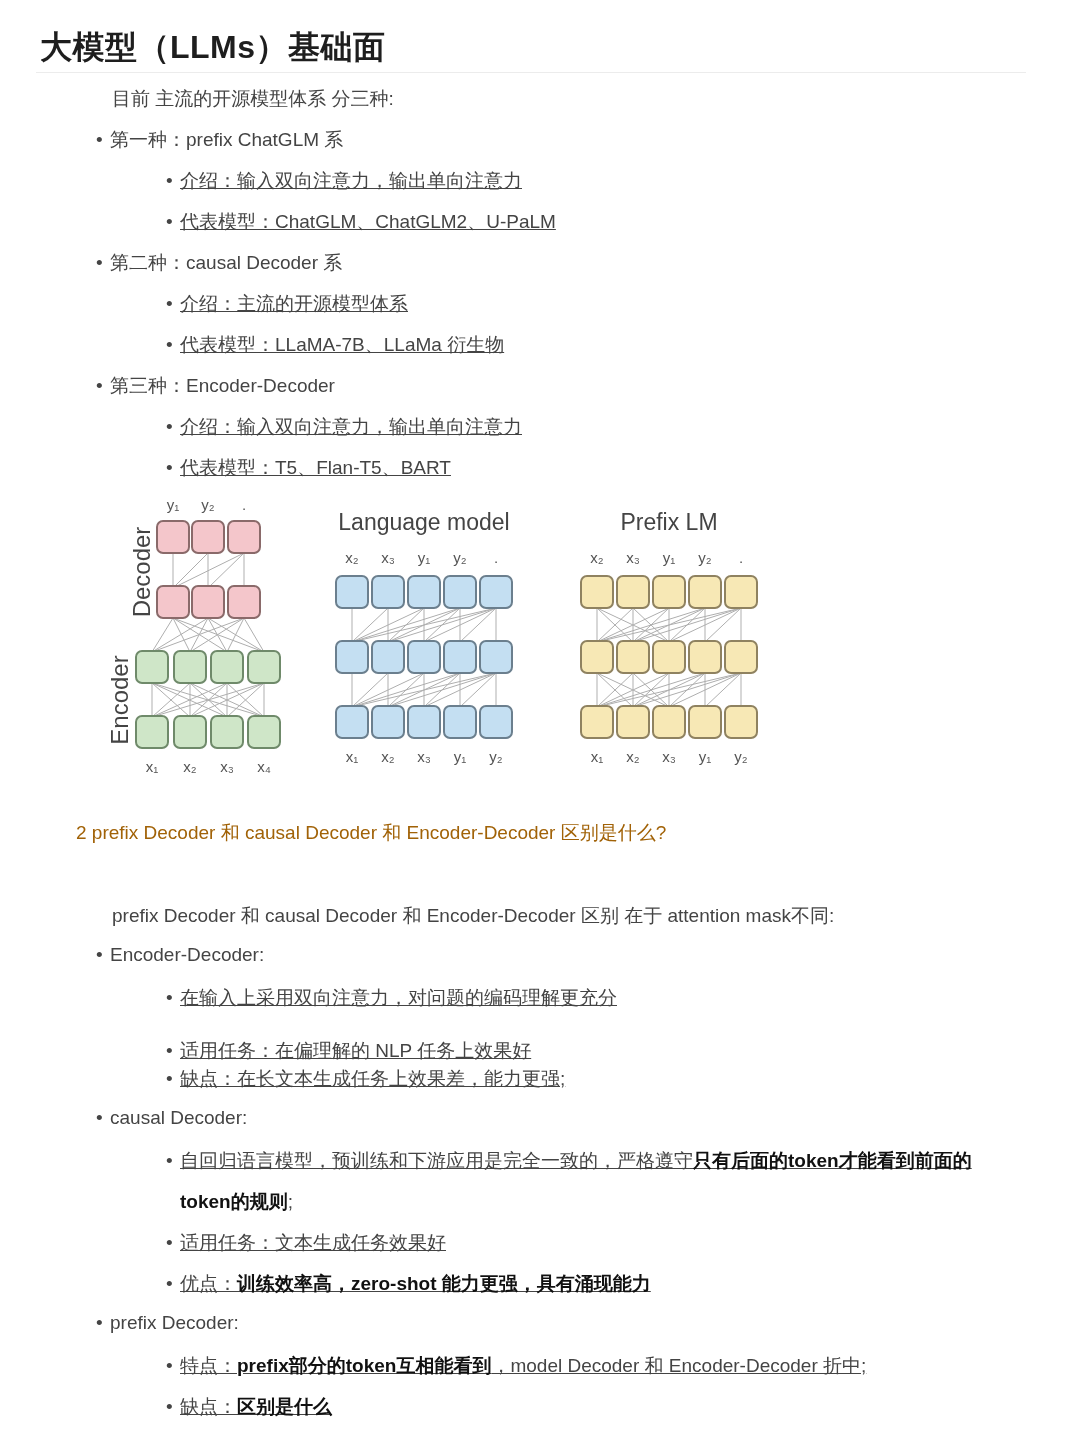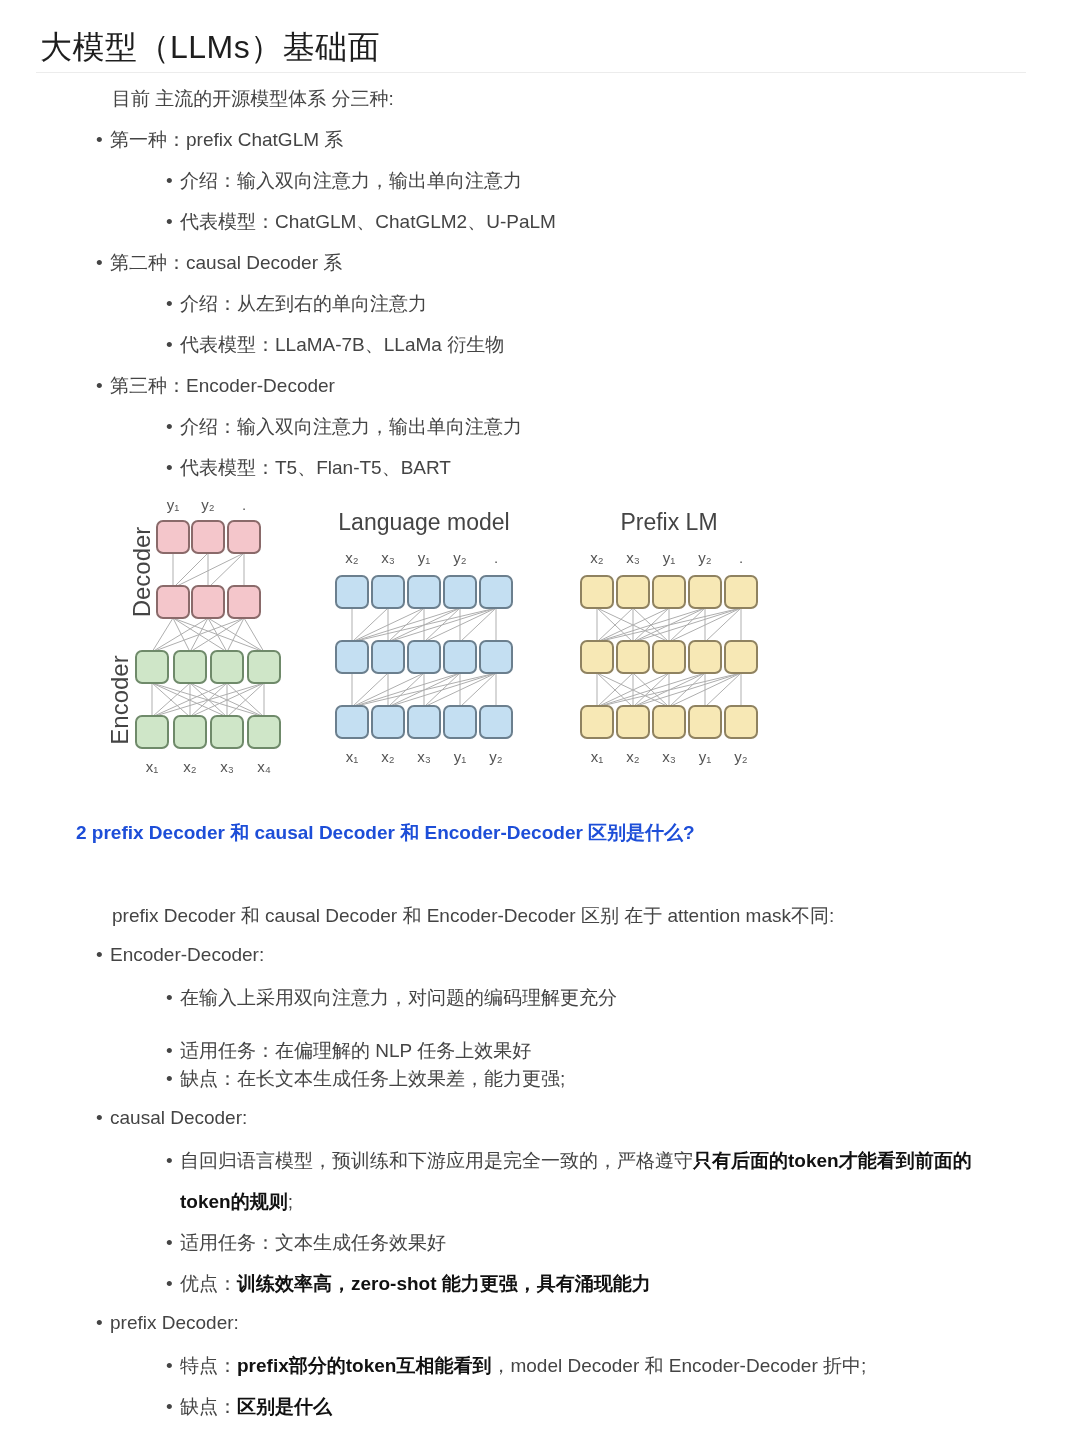--- a/index.html
+++ b/index.html
@@ -10,7 +10,7 @@
   }
   .page-title {
     position: absolute; left: 40px; top: 26px;
-    font-size: 32px; font-weight: normal; color: #1e1e1e; letter-spacing: 0.5px;
+    font-size: 32px; font-weight: bold; color: #1e1e1e; letter-spacing: 0.5px;
   }
   .title-rule {
     position: absolute; left: 36px; top: 72px; width: 990px; height: 1px; background: #ececec;

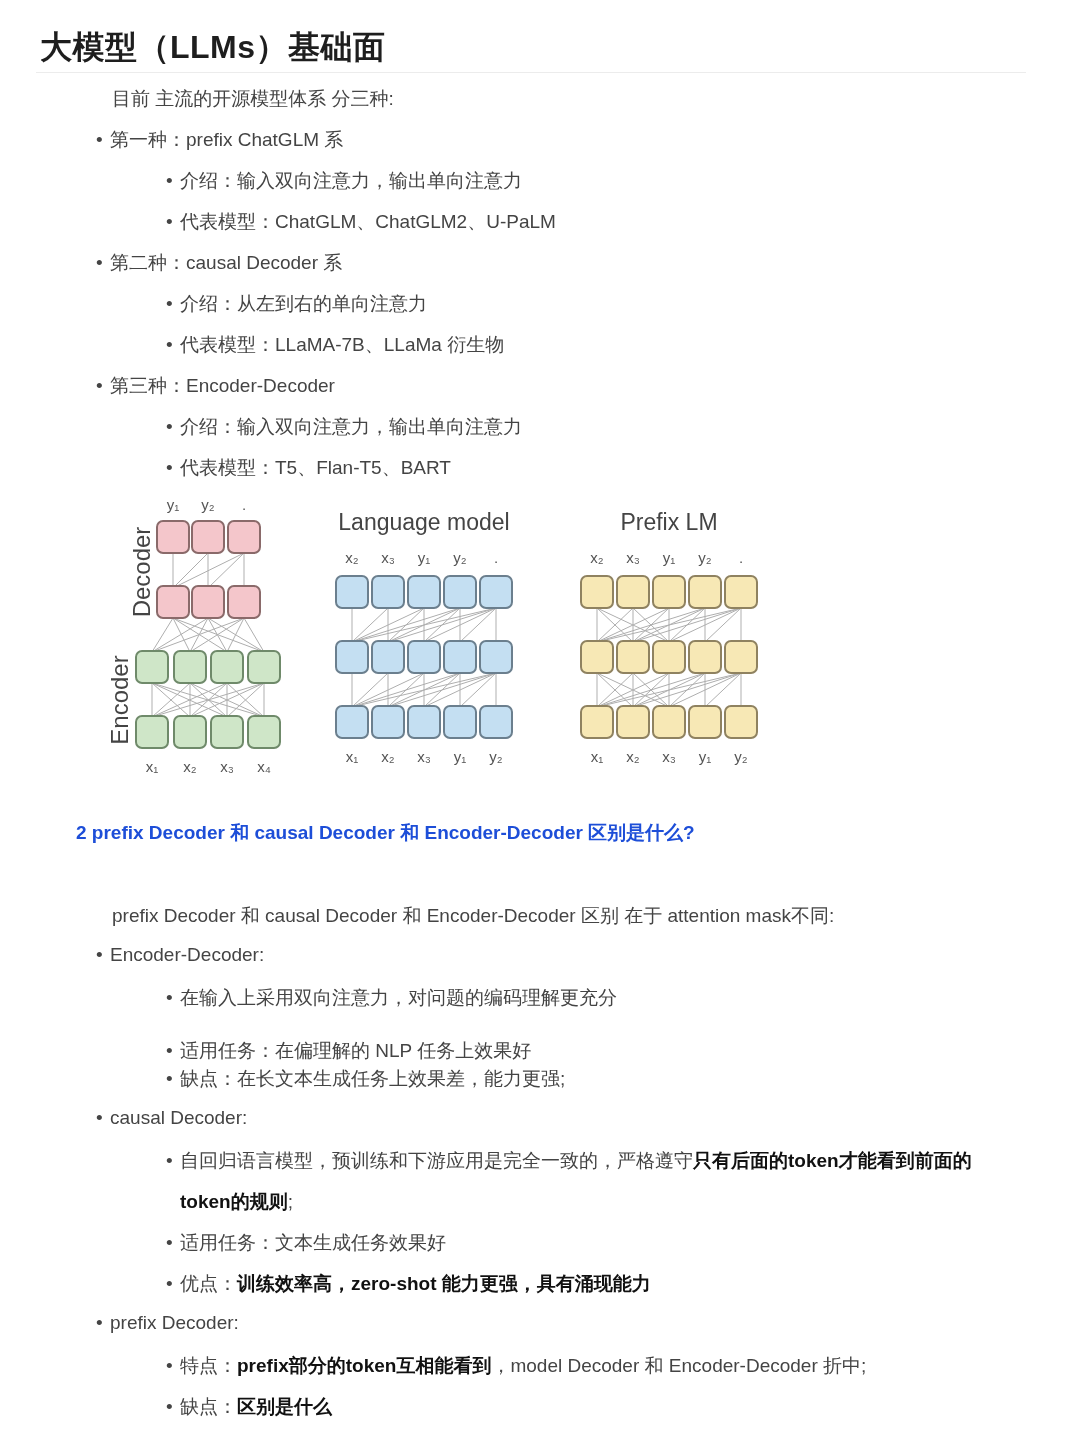--- a/index.html
+++ b/index.html
@@ -18,7 +18,7 @@
   .line { position: absolute; font-size: 19px; color: #444; white-space: nowrap; }
   .l0 { left: 76px; margin-left: 36px; }
   .l1 { left: 96px; }
-  .l2 { left: 166px; }
+  .l2 { left: 166px; text-decoration: underline; }
   .bullet { display: inline-block; width: 14px; color: #444; }
   .b { font-weight: bold; color: #111; }
   .section-heading {

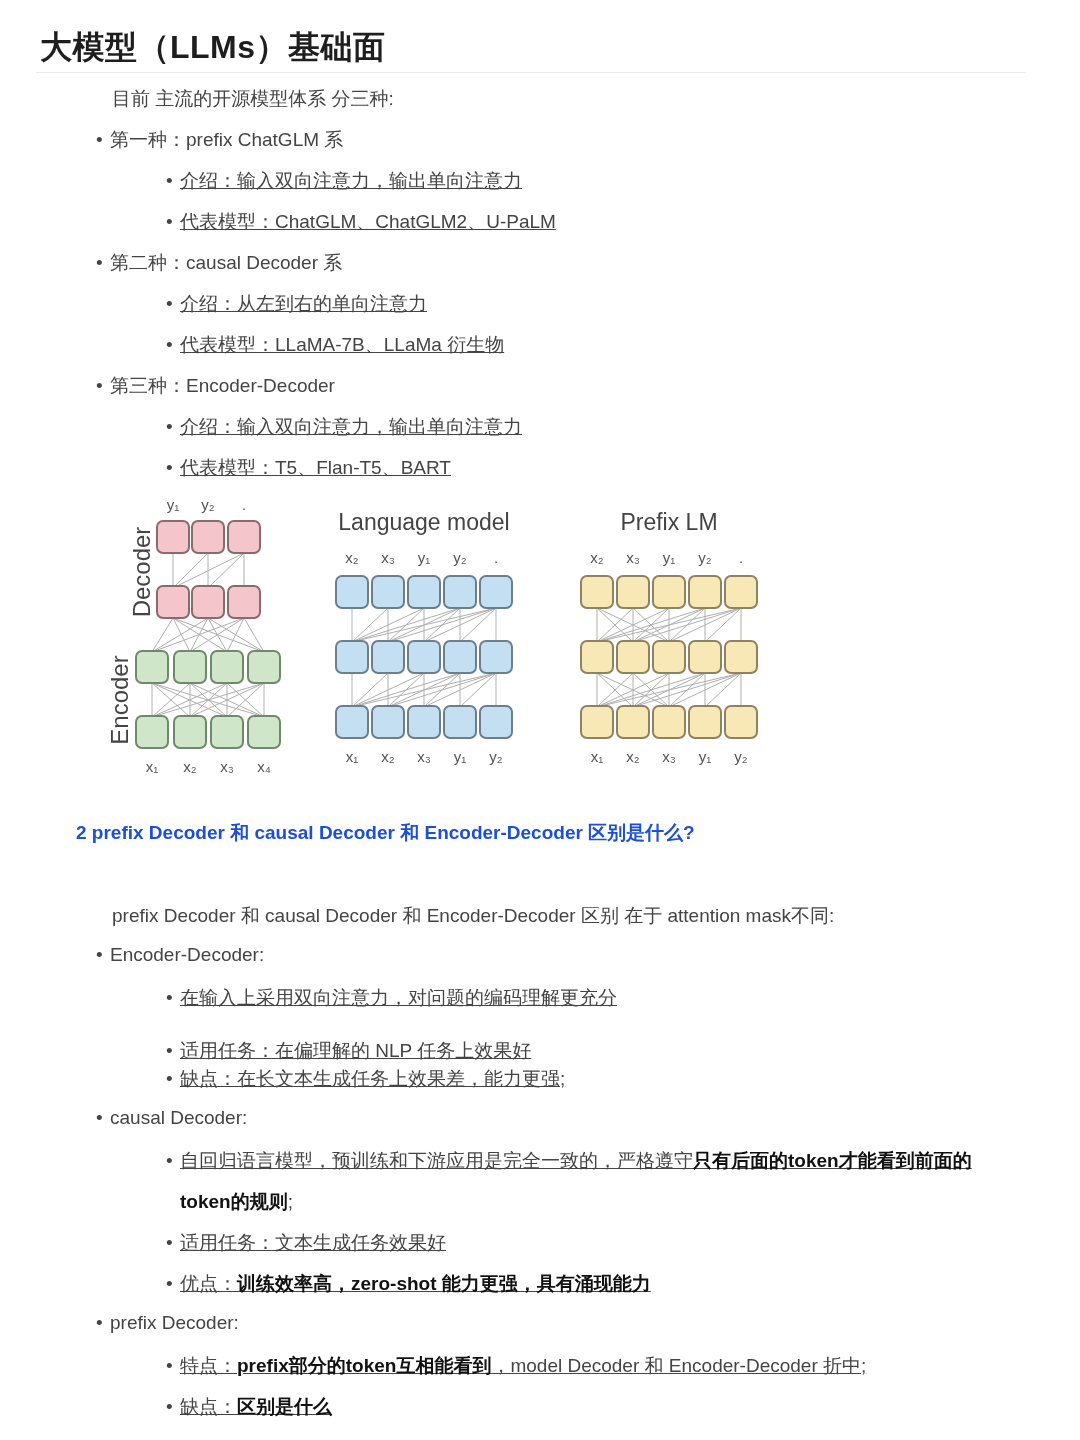--- a/index.html
+++ b/index.html
@@ -39,7 +39,7 @@
 <div class="line l2" style="top:209px"><span class="bullet">•</span><span>代表模型：ChatGLM、ChatGLM2、U-PaLM</span></div>
 
 <div class="line l1" style="top:250px"><span class="bullet">•</span><span>第二种：causal Decoder 系</span></div>
-<div class="line l2" style="top:291px"><span class="bullet">•</span><span>介绍：从左到右的单向注意力</span></div>
+<div class="line l2" style="top:291px"><span class="bullet">•</span><span>介绍：主流的开源模型体系</span></div>
 <div class="line l2" style="top:332px"><span class="bullet">•</span><span>代表模型：LLaMA-7B、LLaMa 衍生物</span></div>
 
 <div class="line l1" style="top:373px"><span class="bullet">•</span><span>第三种：Encoder-Decoder</span></div>

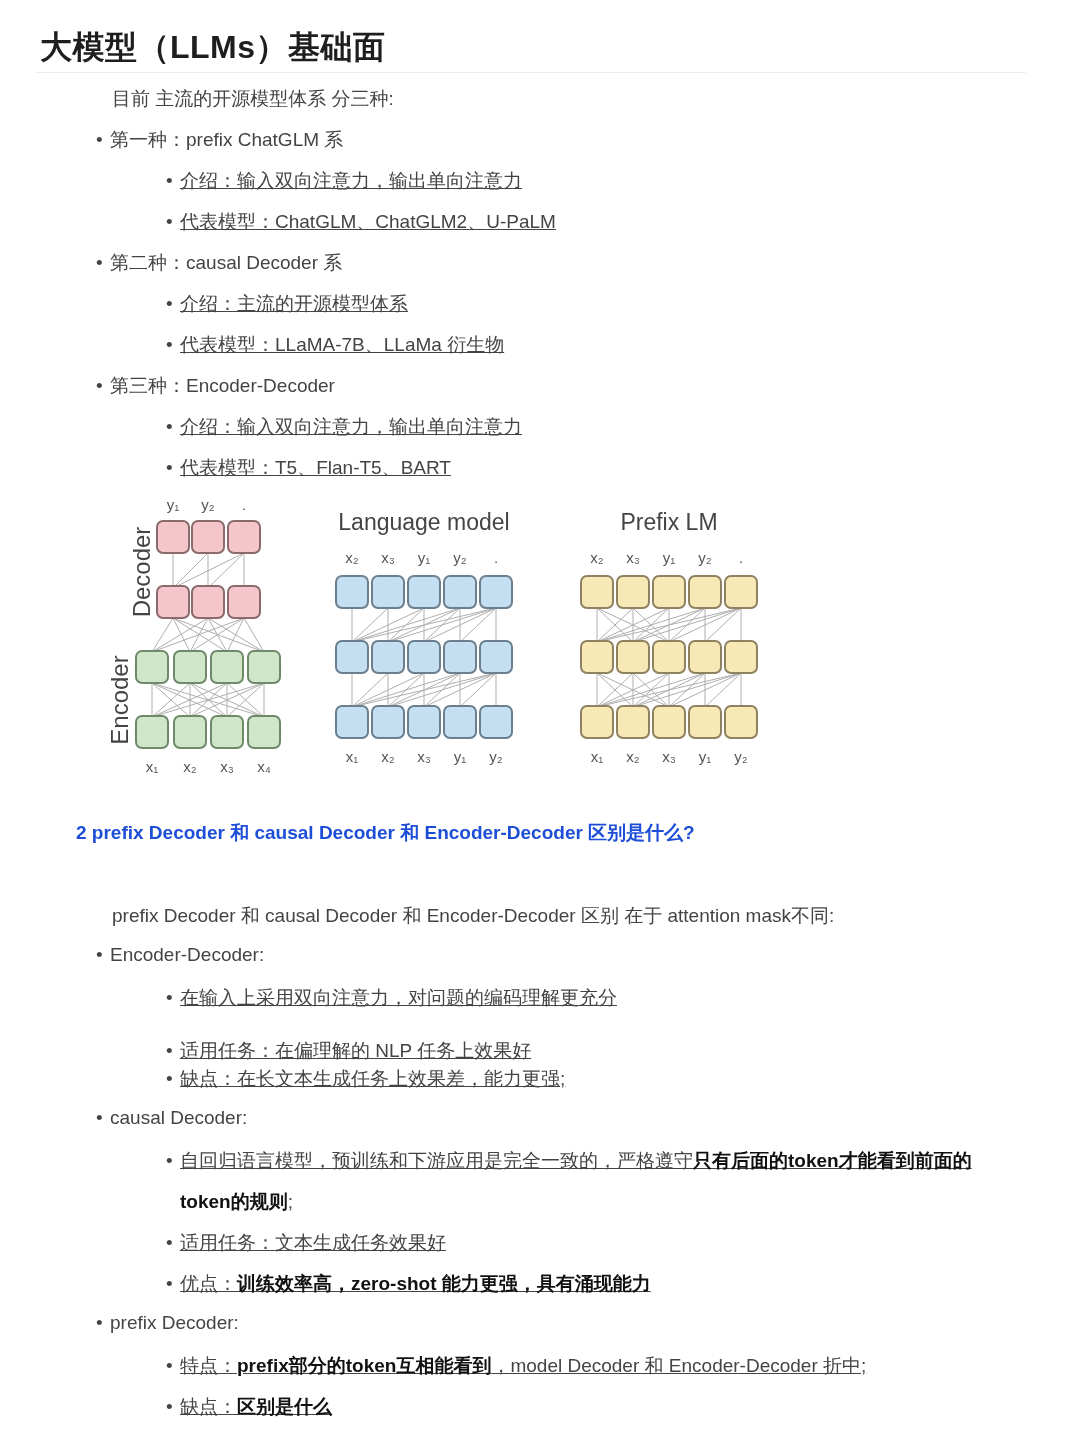--- a/index.html
+++ b/index.html
@@ -22,7 +22,7 @@
   .bullet { display: inline-block; width: 14px; color: #444; }
   .b { font-weight: bold; color: #111; }
   .section-heading {
-    position: absolute; left: 76px; top: 820px; font-size: 19px; font-weight: bold; color: #1d4ed8;
+    position: absolute; left: 76px; top: 820px; font-size: 19px; font-weight: normal; color: #a16207;
   }
   svg text { font-family: "Liberation Sans", "DejaVu Sans", sans-serif; }
 </style>

